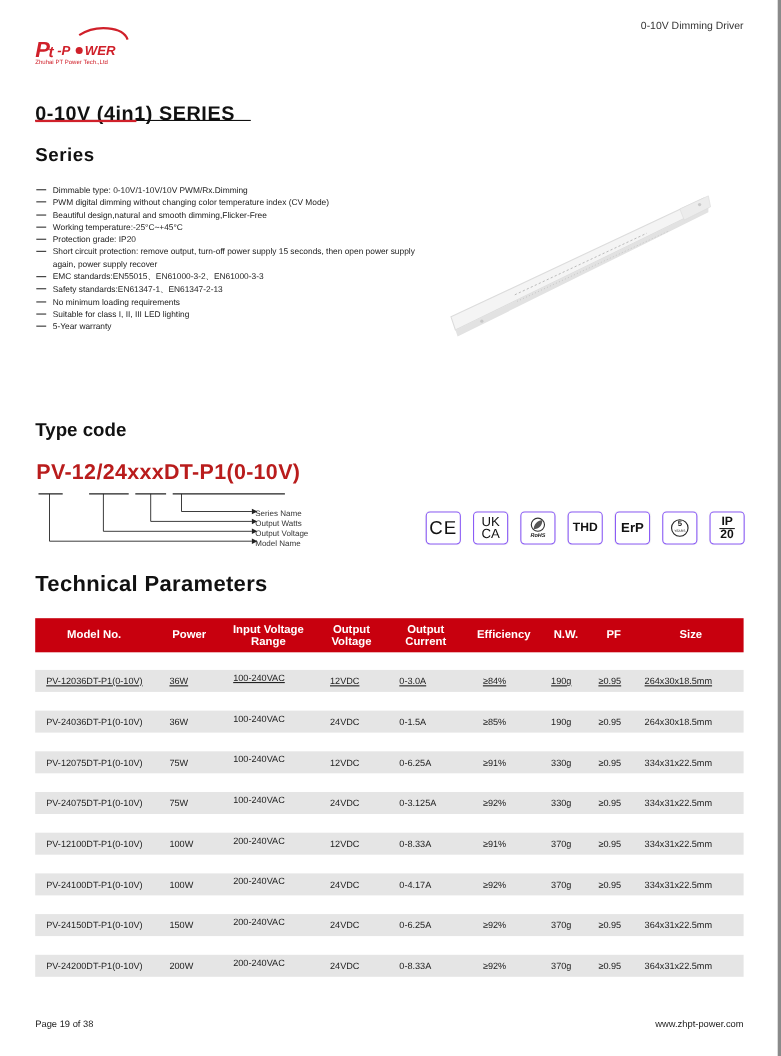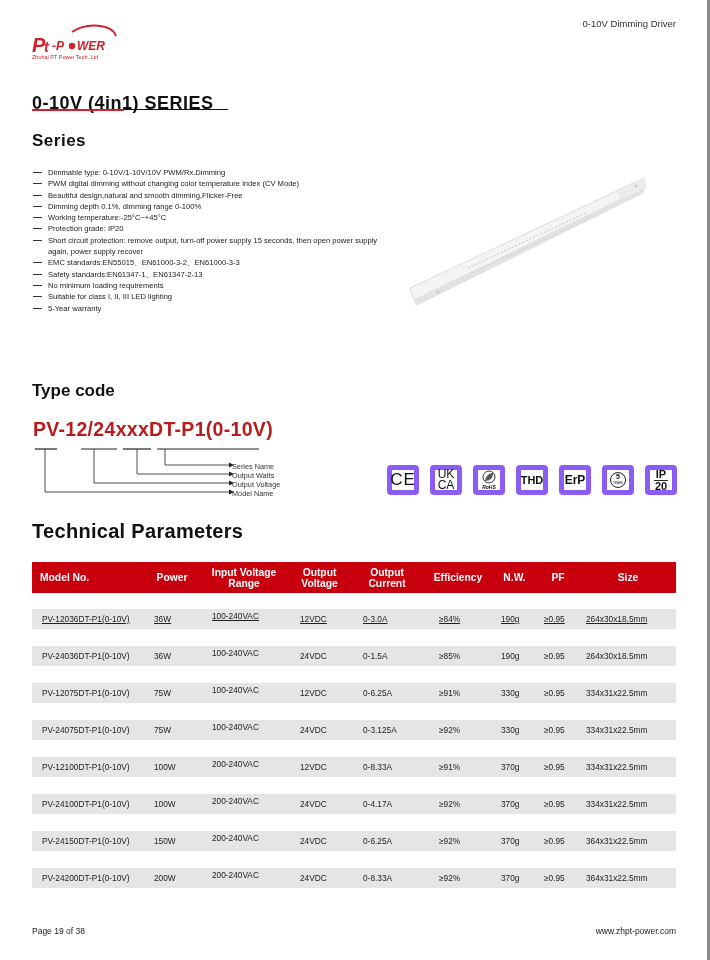--- a/index.html
+++ b/index.html
@@ -80,7 +80,6 @@
   <li><span class="dash"></span><span>Dimmable type: 0-10V/1-10V/10V PWM/Rx.Dimming</span></li>
   <li><span class="dash"></span><span>PWM digital dimming without changing color temperature index (CV Mode)</span></li>
   <li><span class="dash"></span><span>Beautiful design,natural and smooth dimming,Flicker-Free</span></li>
-  <li><span class="dash"></span><span>Dimming depth 0.1%, dimming range 0-100%</span></li>
   <li><span class="dash"></span><span>Working temperature:-25°C~+45°C</span></li>
   <li><span class="dash"></span><span>Protection grade: IP20</span></li>
   <li><span class="dash"></span><span>Short circuit protection: remove output, turn-off power supply 15 seconds, then open power supply again, power supply recover</span></li>

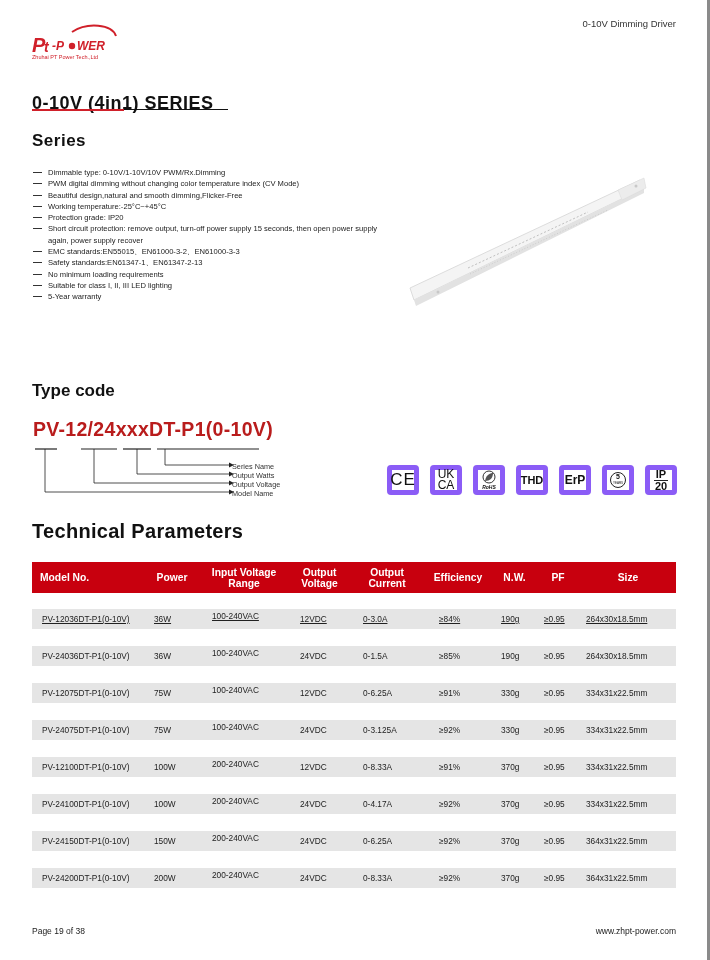--- a/index.html
+++ b/index.html
@@ -31,7 +31,7 @@
   .tc-label { position: absolute; font-size: 7.3px; color: #333; left: 232px; }
 
   .certs { position: absolute; left: 387px; top: 465px; display: flex; gap: 11px; }
-  .cert { width: 32px; height: 30px; border: 5px solid #8b5cf6; border-radius: 4px; background: #fff;
+  .cert { width: 32px; height: 30px; border: 1px solid #8b5cf6; border-radius: 4px; background: #fff;
           display: flex; align-items: center; justify-content: center; font-weight: bold; color: #111; box-shadow: 0 0 1px rgba(0,0,0,0.05); }
   .cert span { font-family: "Liberation Sans", sans-serif; }
 

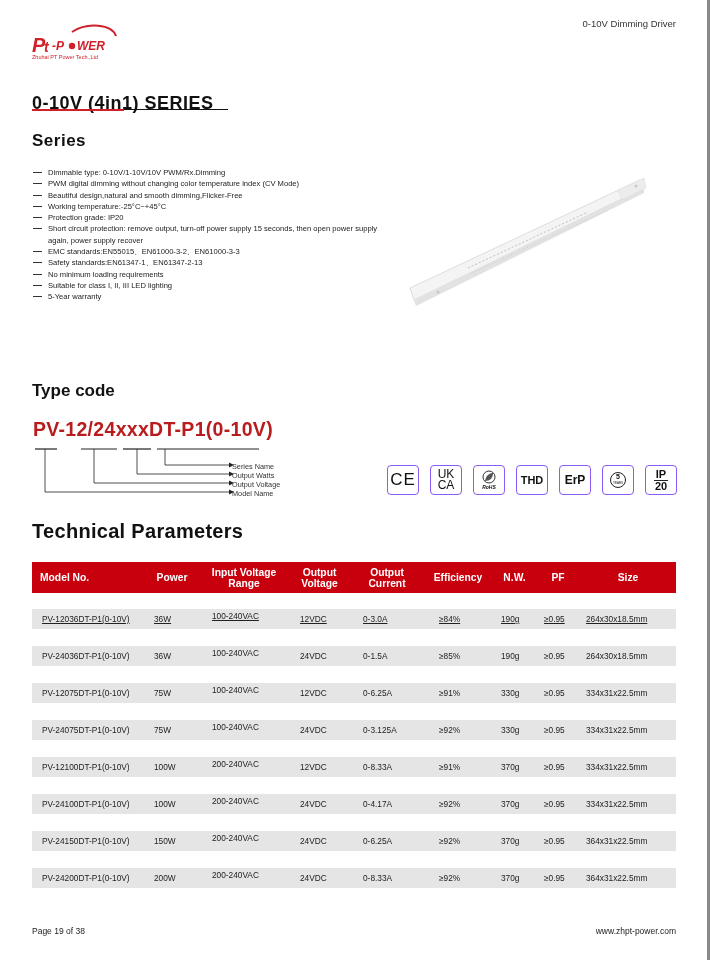--- a/index.html
+++ b/index.html
@@ -41,7 +41,7 @@
   .trow { height: 20px; background: #e5e5e5; display: flex; align-items: center; font-size: 8.3px; color: #222; margin-top: 17px; }
   .trow:first-of-type { margin-top: 0; text-decoration: underline; }
   .trow div { white-space: nowrap; }
-  .c1 { width: 112px; padding-left: 10px; } .thead .c1 { justify-content: flex-start; padding-left: 8px; }
+  .c1 { width: 112px; padding-left: 10px; } .thead .c1 { justify-content: flex-start; padding-left: 29px; }
   .c2 { width: 56px; padding-left: 10px; } .thead .c2 { padding-left: 0; }
   .c3 { width: 88px; padding-left: 12px; } .thead .c3 { padding-left: 0; }
   .c4 { width: 63px; padding-left: 12px; } .thead .c4 { padding-left: 0; }

